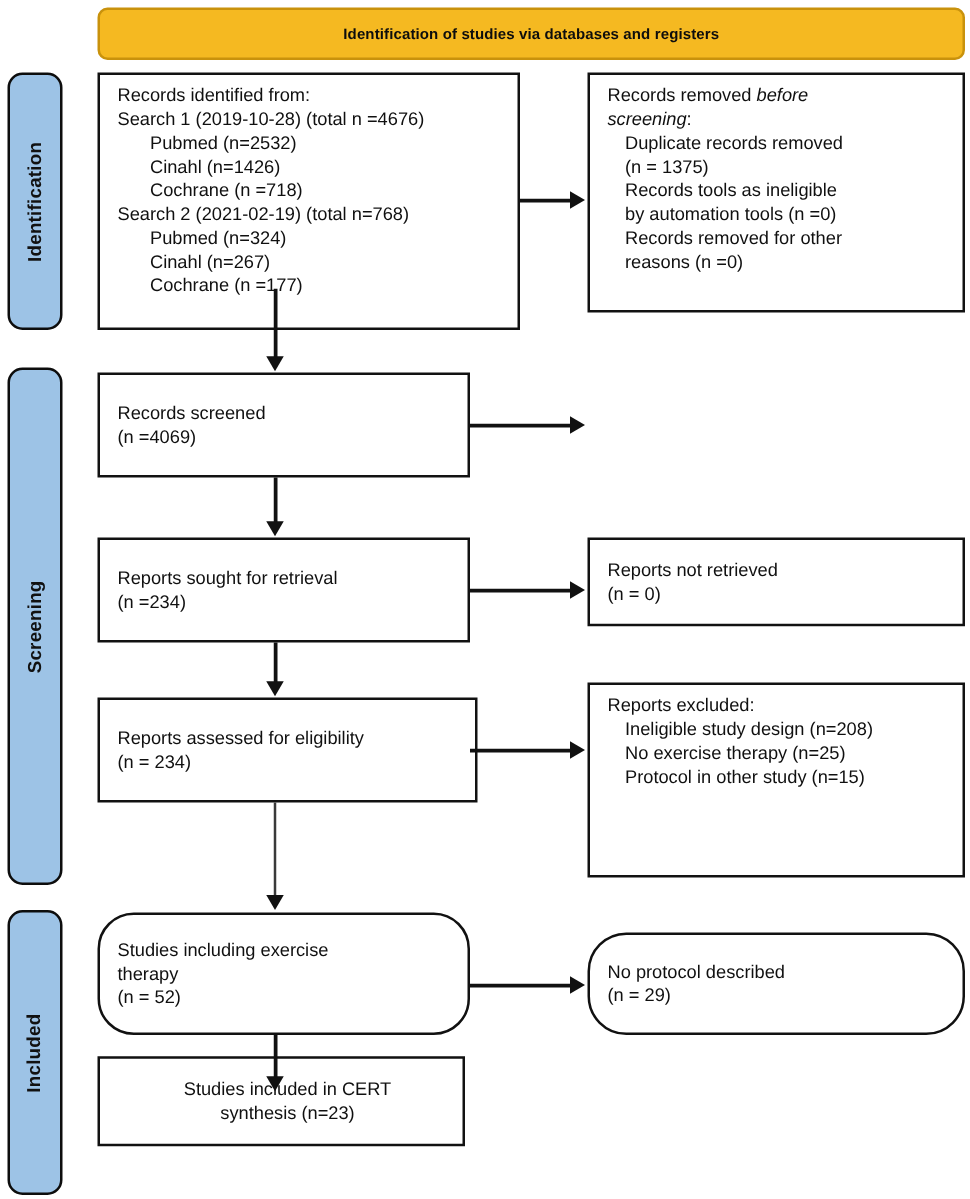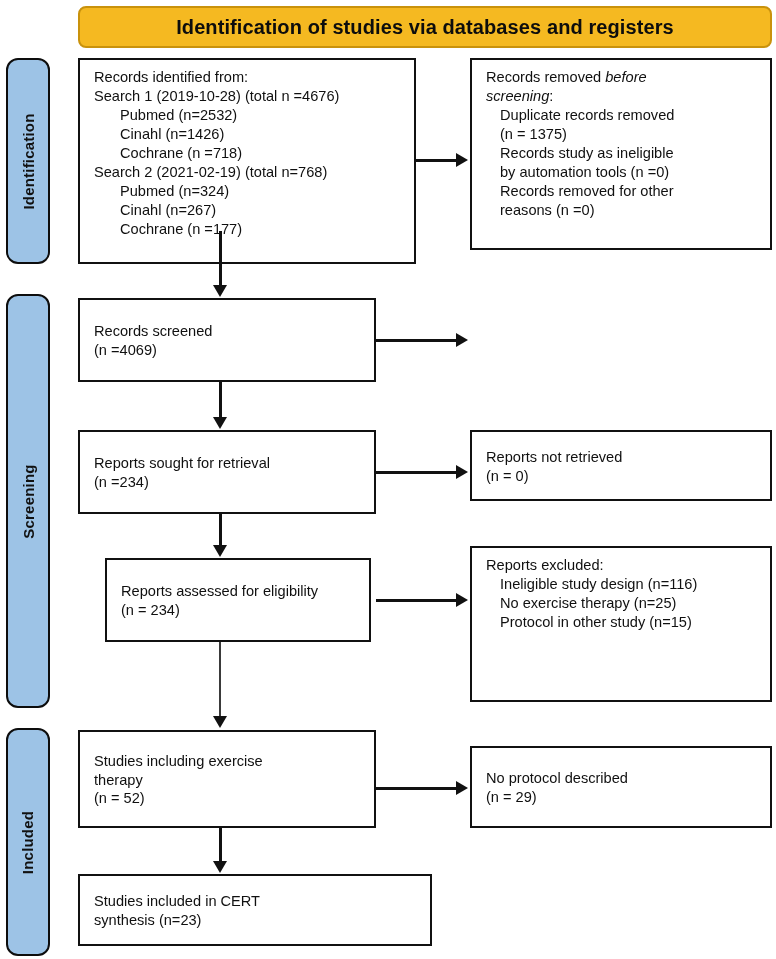--- a/index.html
+++ b/index.html
@@ -33,7 +33,7 @@
     align-items: center;
     justify-content: center;
     font-weight: bold;
-    font-size: 20px;
+    font-size: 12px;
     color: #0d0d0d;
     letter-spacing: 0.1px;
   }

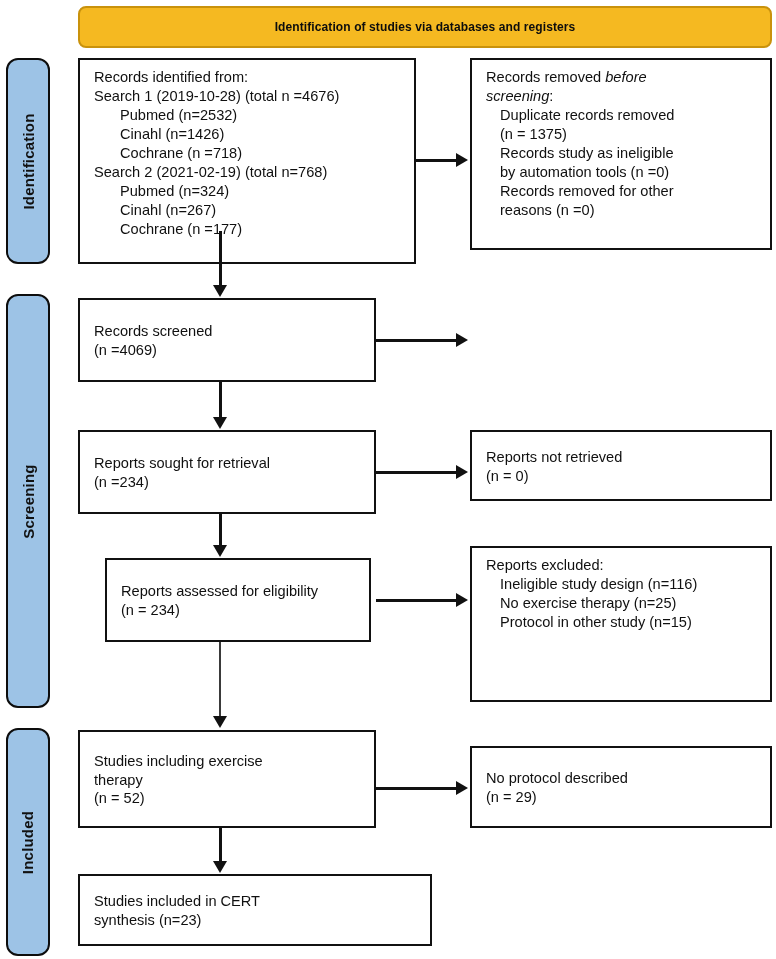--- a/index.html
+++ b/index.html
@@ -162,7 +162,7 @@
     <div class="ln"><span class="ital">screening</span><span>:</span></div>
     <div class="ln ind2">Duplicate records removed</div>
     <div class="ln ind2">(n = 1375)</div>
-    <div class="ln ind2">Records study as ineligible</div>
+    <div class="ln ind2">Records tools as ineligible</div>
     <div class="ln ind2">by automation tools (n =0)</div>
     <div class="ln ind2">Records removed for other</div>
     <div class="ln ind2">reasons (n =0)</div>

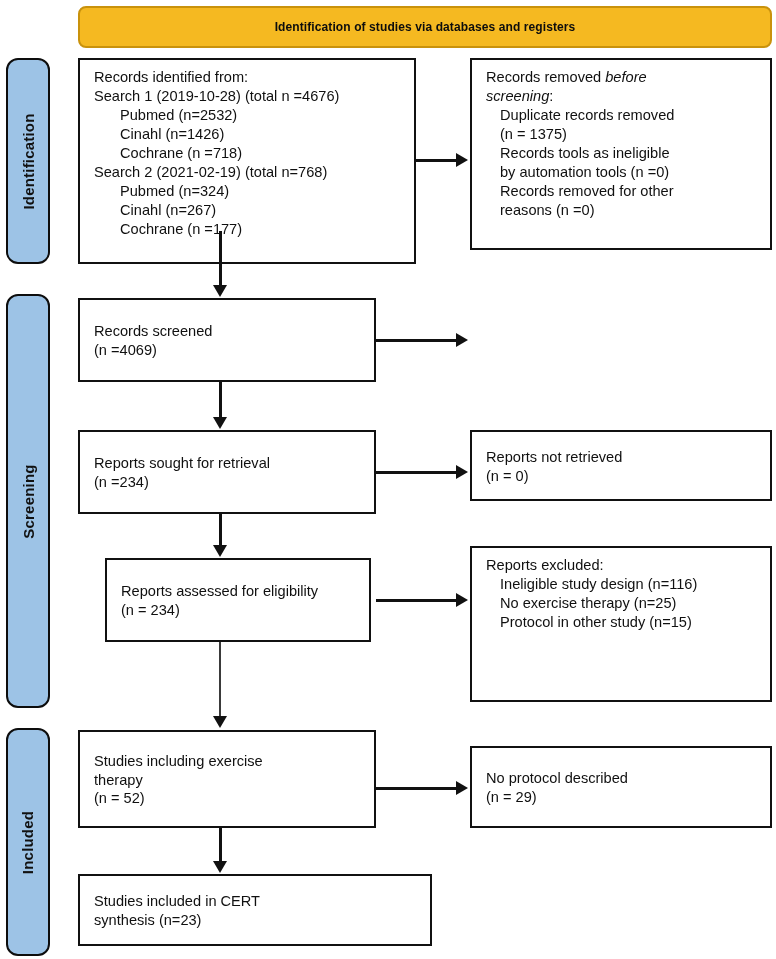--- a/index.html
+++ b/index.html
@@ -86,7 +86,7 @@
   #box-excluded      { left: 470px; top: 298px; width: 302px; height: 84px;  }
   #box-sought        { left: 78px;  top: 430px; width: 298px; height: 84px;  }
   #box-notretrieved  { left: 470px; top: 430px; width: 302px; height: 71px;  }
-  #box-assessed      { left: 78px;  top: 558px; width: 266px; height: 84px; margin-left: 27px;  }
+  #box-assessed      { left: 78px;  top: 558px; width: 304px; height: 84px;  }
   #box-repexcluded   { left: 470px; top: 534px; width: 302px; height: 156px; margin-top: 12px; }
   #box-studies       { left: 78px;  top: 730px; width: 298px; height: 98px;  }
   #box-noprotocol    { left: 470px; top: 746px; width: 302px; height: 82px;  }

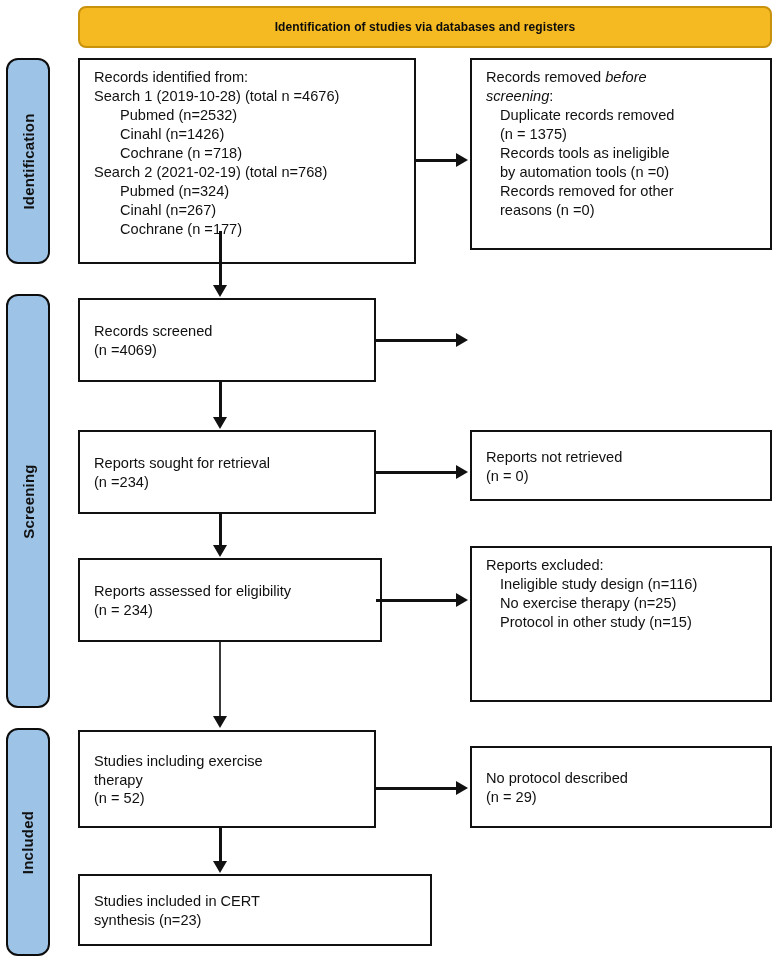--- a/index.html
+++ b/index.html
@@ -191,7 +191,7 @@
 
   <div class="box" id="box-repexcluded">
     <div class="ln">Reports excluded:</div>
-    <div class="ln ind2">Ineligible study design (n=116)</div>
+    <div class="ln ind2">Ineligible study design (n=208)</div>
     <div class="ln ind2">No exercise therapy (n=25)</div>
     <div class="ln ind2">Protocol in other study (n=15)</div>
   </div>

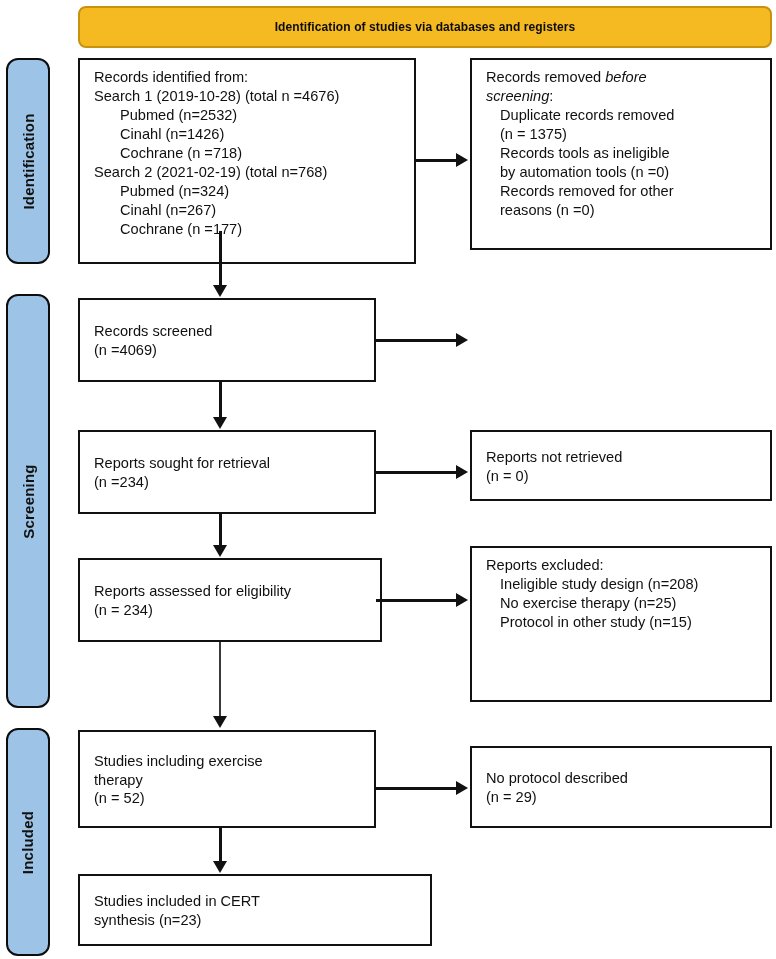--- a/index.html
+++ b/index.html
@@ -88,7 +88,7 @@
   #box-notretrieved  { left: 470px; top: 430px; width: 302px; height: 71px;  }
   #box-assessed      { left: 78px;  top: 558px; width: 304px; height: 84px;  }
   #box-repexcluded   { left: 470px; top: 534px; width: 302px; height: 156px; margin-top: 12px; }
-  #box-studies       { left: 78px;  top: 730px; width: 298px; height: 98px;  }
+  #box-studies       { left: 78px;  top: 730px; width: 298px; height: 98px; border-radius: 29px;  }
   #box-noprotocol    { left: 470px; top: 746px; width: 302px; height: 82px;  }
   #box-cert          { left: 78px;  top: 874px; width: 354px; height: 72px;  }
 

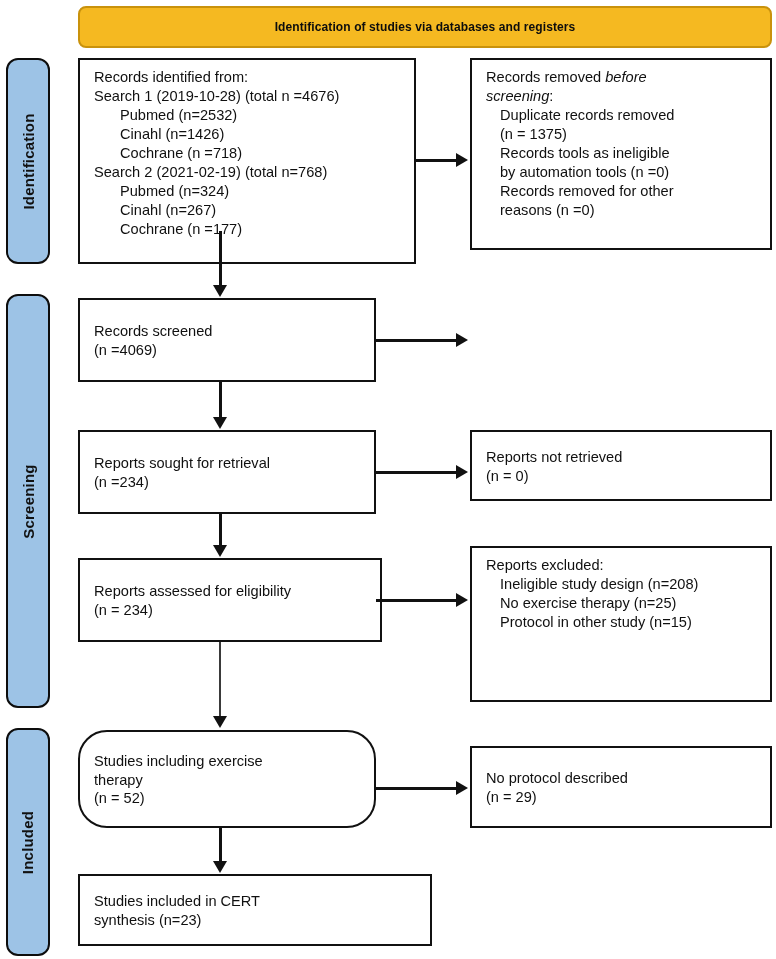--- a/index.html
+++ b/index.html
@@ -89,7 +89,7 @@
   #box-assessed      { left: 78px;  top: 558px; width: 304px; height: 84px;  }
   #box-repexcluded   { left: 470px; top: 534px; width: 302px; height: 156px; margin-top: 12px; }
   #box-studies       { left: 78px;  top: 730px; width: 298px; height: 98px; border-radius: 29px;  }
-  #box-noprotocol    { left: 470px; top: 746px; width: 302px; height: 82px;  }
+  #box-noprotocol    { left: 470px; top: 746px; width: 302px; height: 82px; border-radius: 31px;  }
   #box-cert          { left: 78px;  top: 874px; width: 354px; height: 72px;  }
 
   

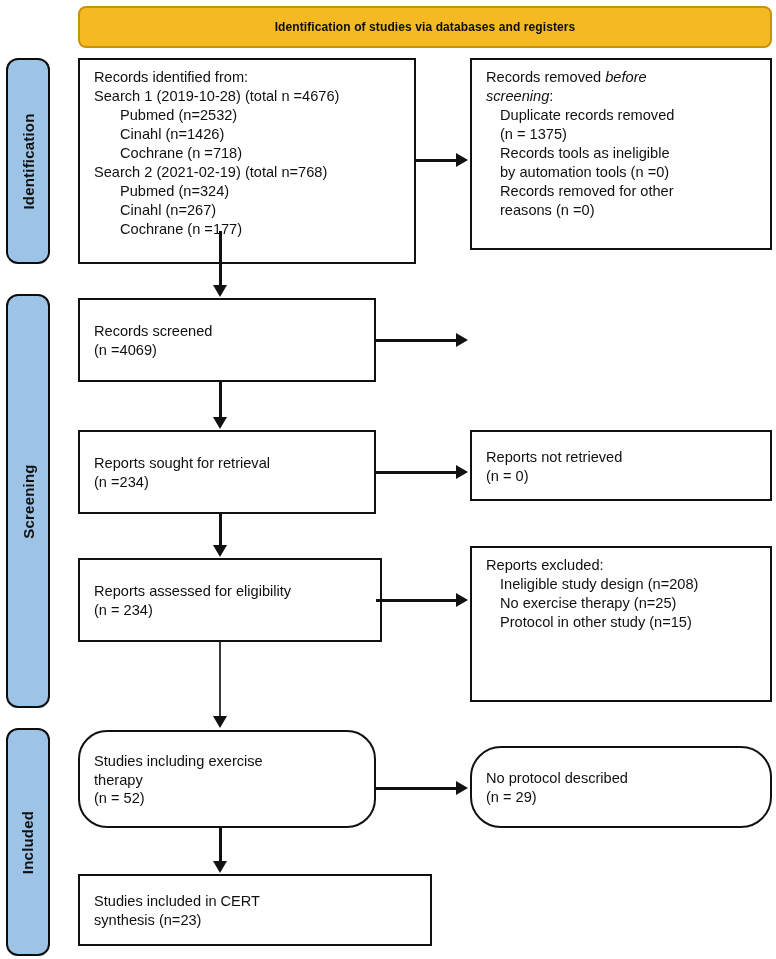--- a/index.html
+++ b/index.html
@@ -90,7 +90,7 @@
   #box-repexcluded   { left: 470px; top: 534px; width: 302px; height: 156px; margin-top: 12px; }
   #box-studies       { left: 78px;  top: 730px; width: 298px; height: 98px; border-radius: 29px;  }
   #box-noprotocol    { left: 470px; top: 746px; width: 302px; height: 82px; border-radius: 31px;  }
-  #box-cert          { left: 78px;  top: 874px; width: 354px; height: 72px;  }
+  #box-cert          { left: 78px;  top: 845px; width: 294px; height: 72px; text-align: center;  }
 
   
   .vcenter {

